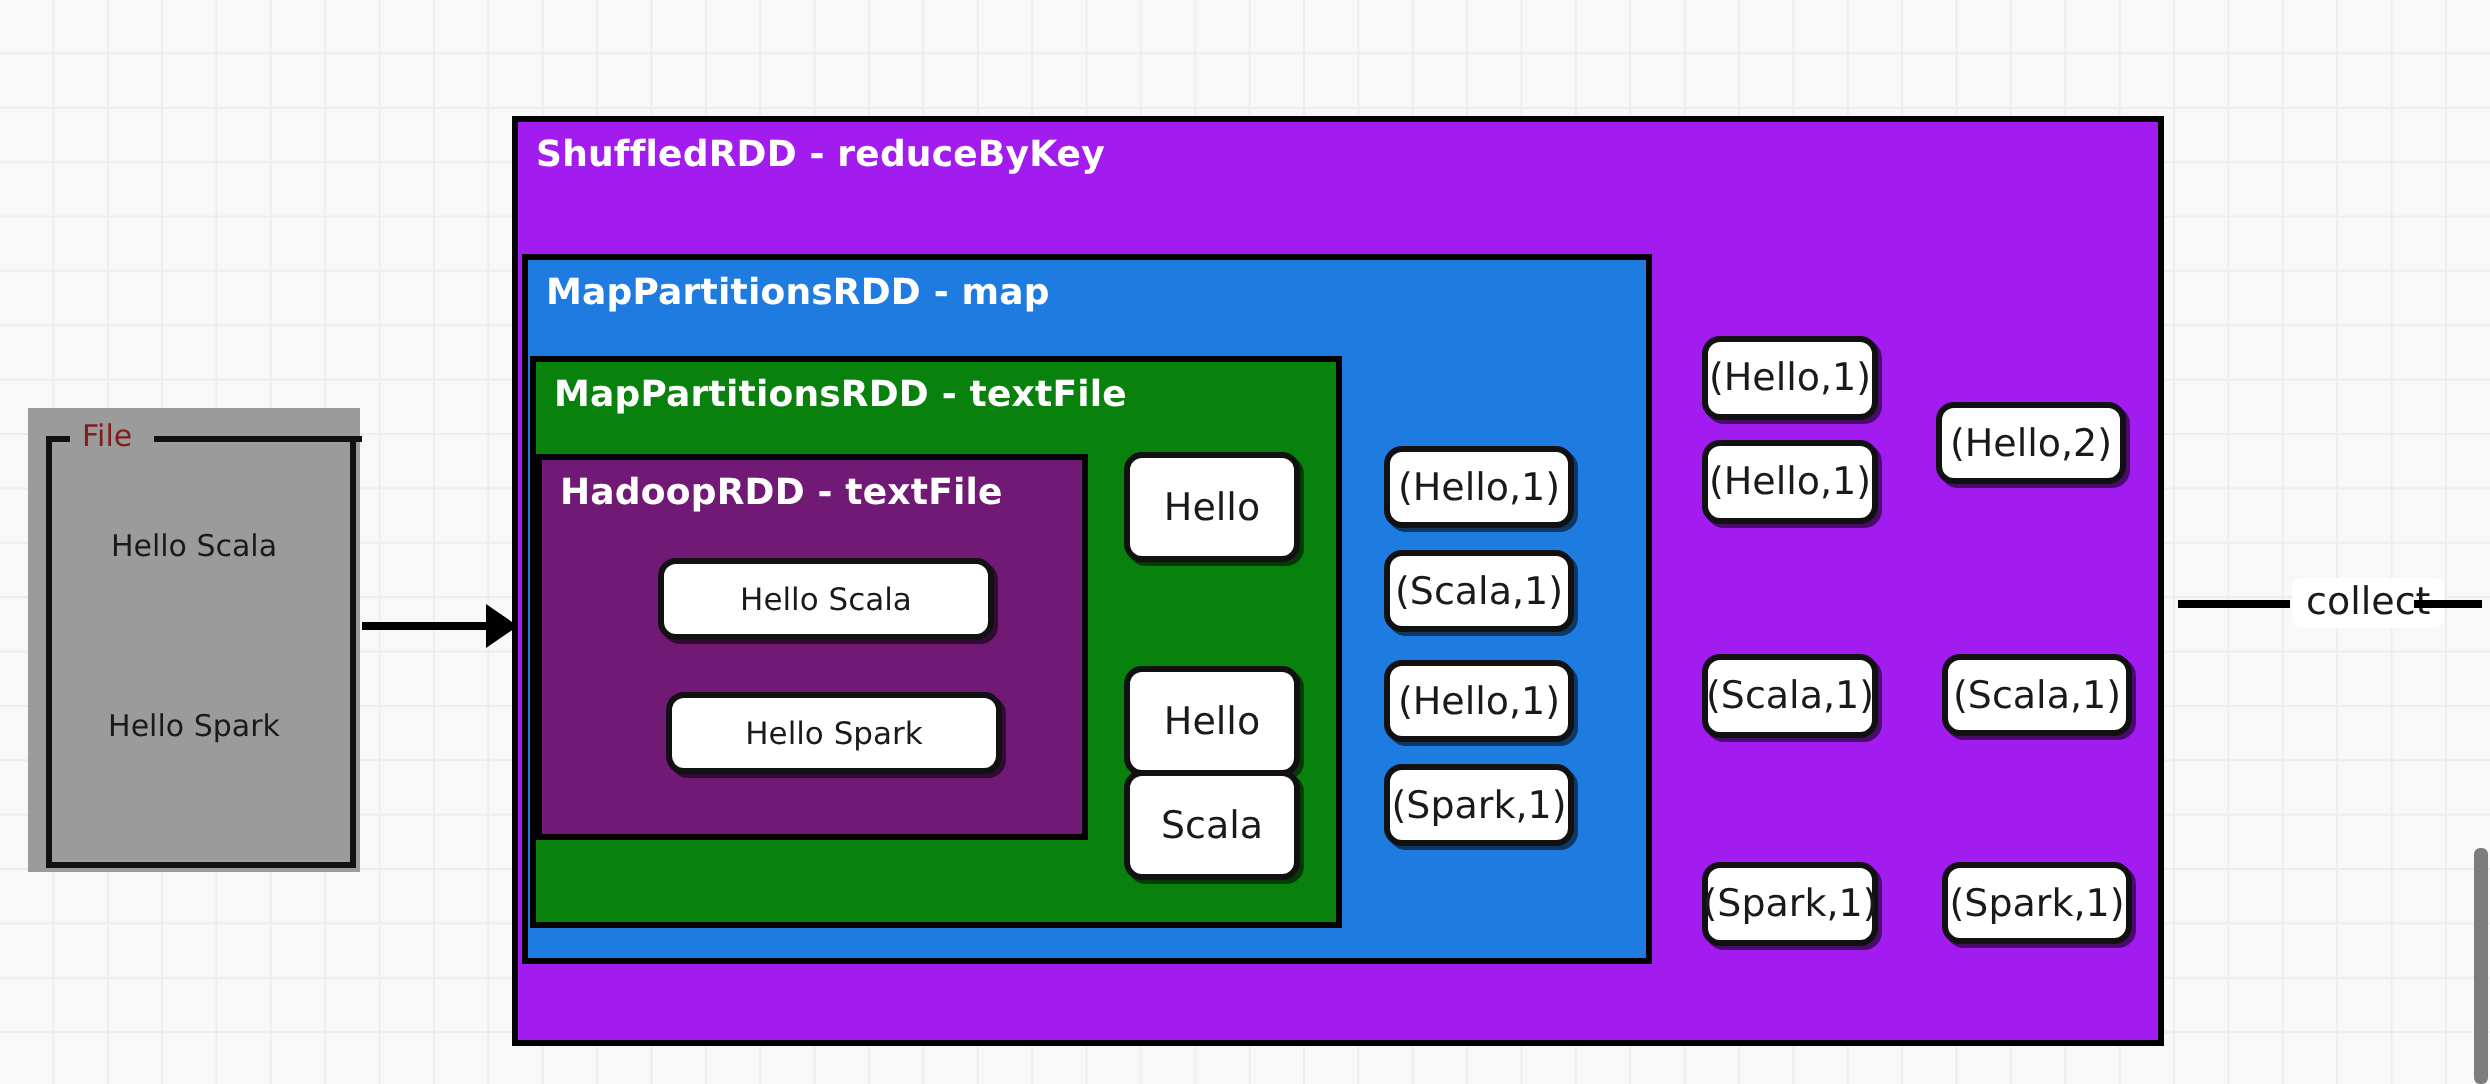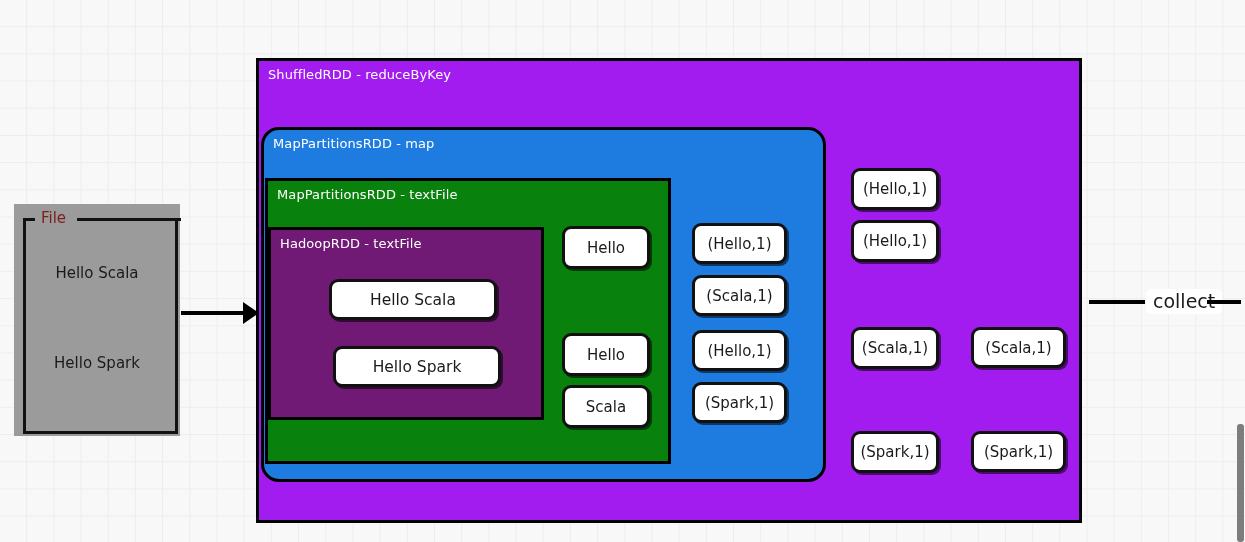--- a/index.html
+++ b/index.html
@@ -34,8 +34,8 @@
     left: 9px;
     top: 6px;
     color: #ffffff;
-    font-size: 13px;
-    font-weight: normal;
+    font-size: 18px;
+    font-weight: bold;
     letter-spacing: 0.1px;
     white-space: nowrap;
   }

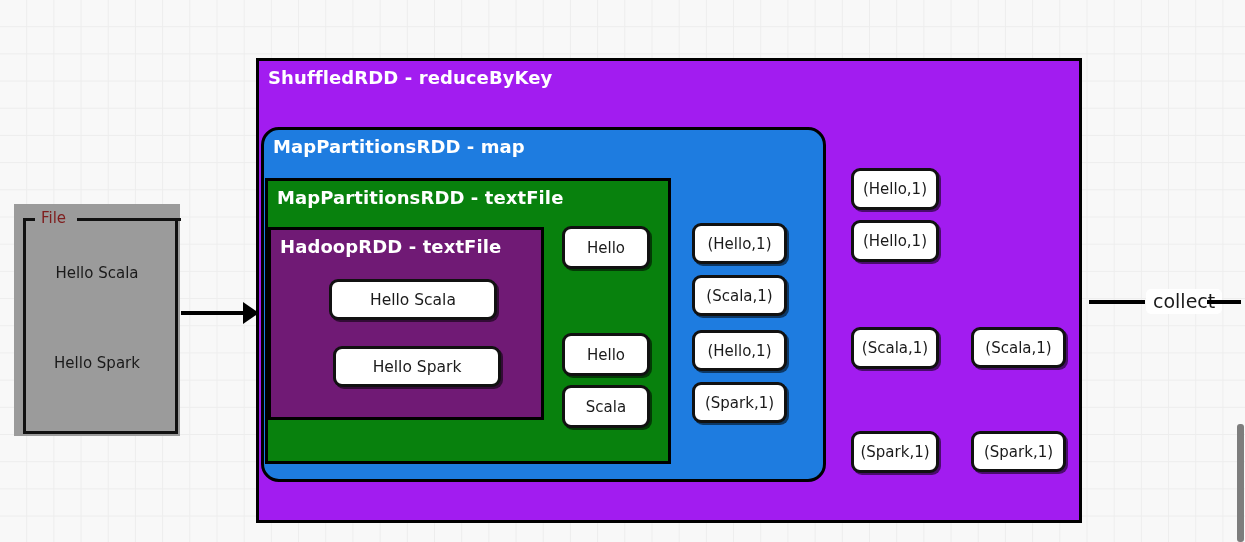--- a/index.html
+++ b/index.html
@@ -208,7 +208,7 @@
   <div class="rdd" id="shuffled-rdd">
     <div class="rdd-title">ShuffledRDD - reduceByKey</div>
 
-    <div class="rdd" id="map-rdd" style="left:2px; top:66px;border-radius:18px;">
+    <div class="rdd" id="map-rdd" style="left:2px; top:66px;">
       <div class="rdd-title">MapPartitionsRDD - map</div>
 
       <div class="rdd" id="flatmap-rdd" style="left:1px; top:48px;">

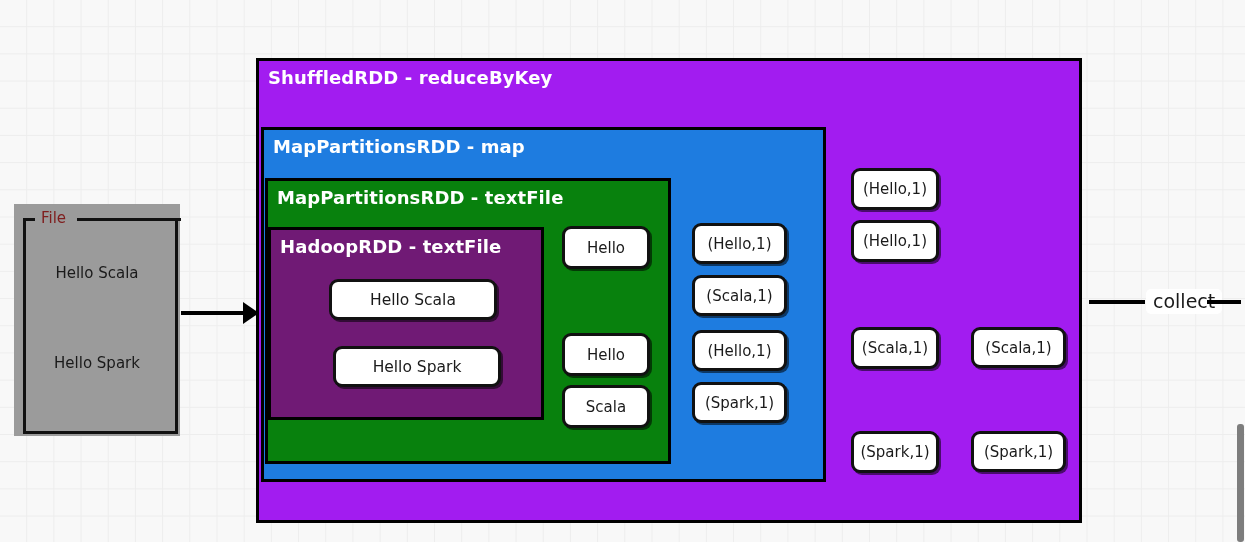--- a/index.html
+++ b/index.html
@@ -130,7 +130,7 @@
     display: flex;
     align-items: center;
     justify-content: center;
-    font-size: 15px;
+    font-size: 19px;
     color: #1a1a1a;
     white-space: nowrap;
     box-shadow: 2px 2px 0 rgba(0,0,0,0.55);

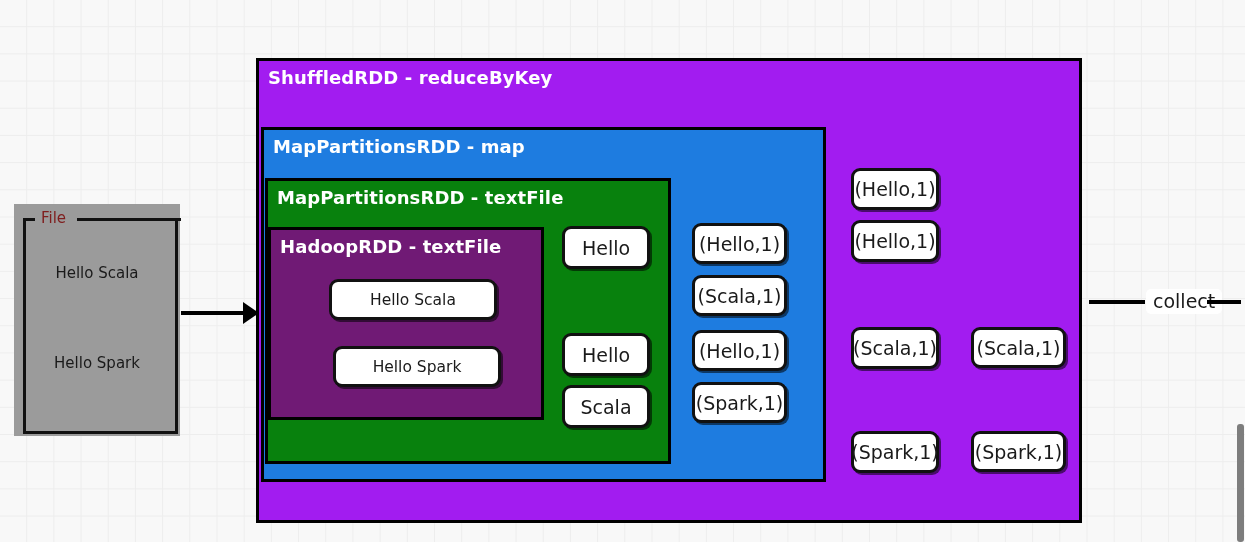--- a/index.html
+++ b/index.html
@@ -237,6 +237,7 @@
     <div class="chip chip-pair-sm" style="left:592px; top:266px;">(Scala,1)</div>
     <div class="chip chip-pair-sm" style="left:592px; top:370px;">(Spark,1)</div>
 
+    <div class="chip chip-pair" style="left:709px; top:140px;">(Hello,2)</div>
     <div class="chip chip-pair" style="left:712px; top:266px;">(Scala,1)</div>
     <div class="chip chip-pair" style="left:712px; top:370px;">(Spark,1)</div>
   </div>

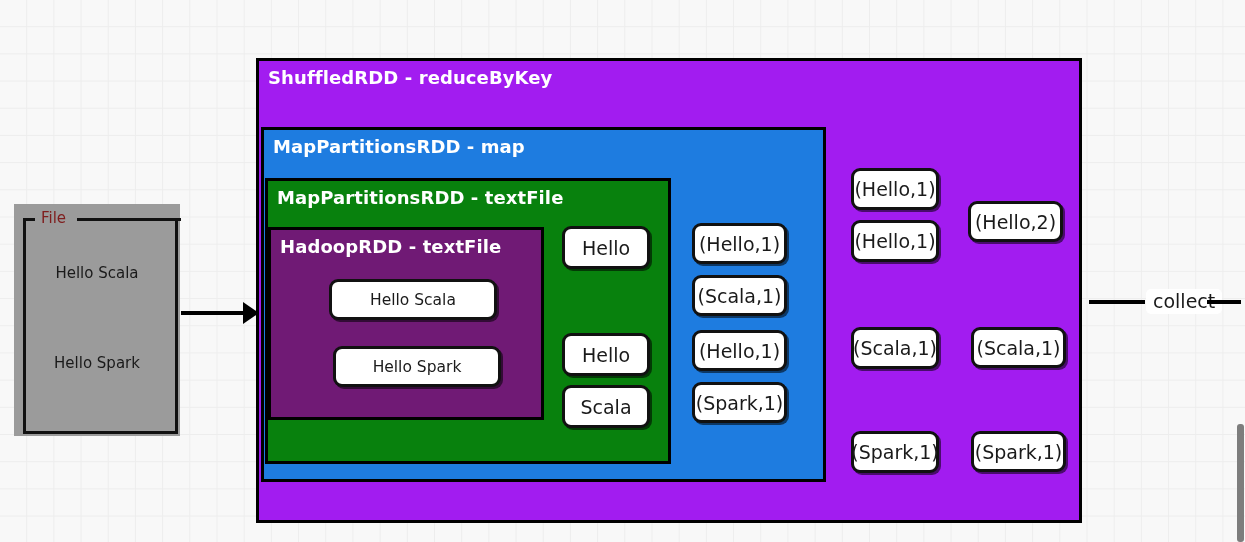--- a/index.html
+++ b/index.html
@@ -136,7 +136,7 @@
     box-shadow: 2px 2px 0 rgba(0,0,0,0.55);
   }
   .chip-line  { width: 168px; height: 41px; font-size: 15.5px; }
-  .chip-word  { width: 88px;  height: 43px; }
+  .chip-word  { width: 88px;  height: 55px; }
   .chip-pair  { width: 95px;  height: 41px; }
   .chip-pair-sm { width: 88px; height: 42px; }
 

